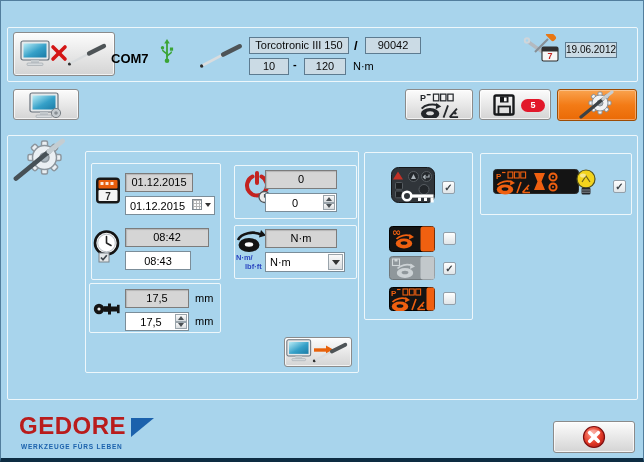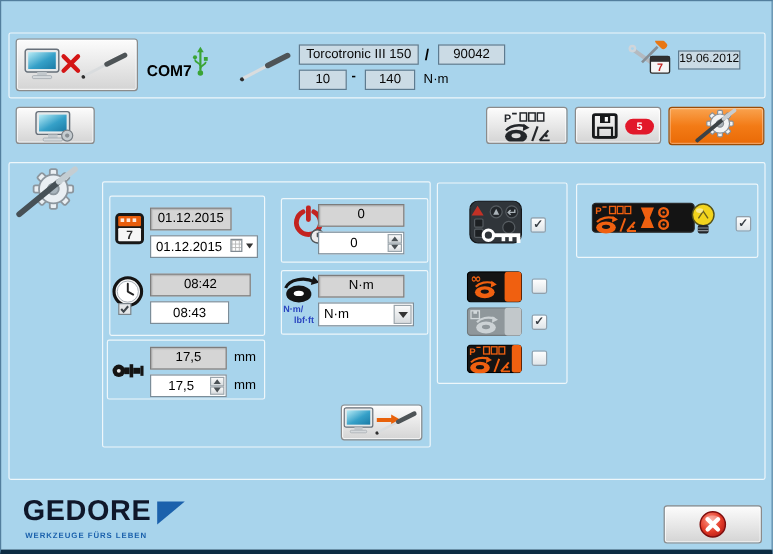--- a/index.html
+++ b/index.html
@@ -146,7 +146,7 @@
     </svg>
   </div>
 
-  <div class="lbl" style="left:110px;top:50px;width:60px;text-align:center;font-size:13px;font-weight:bold">COM7</div>
+  <div class="lbl" style="left:110px;top:50px;width:60px;font-size:13px;font-weight:bold">COM7</div>
 
   <svg class="abs" style="left:158px;top:36px" width="16" height="28" viewBox="0 0 16 28">
     <g fill="#3aa435" stroke="#3aa435">

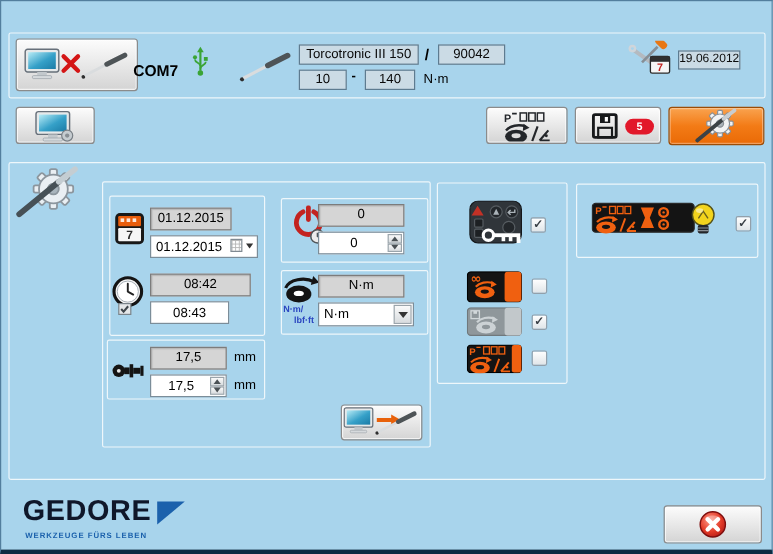--- a/index.html
+++ b/index.html
@@ -169,7 +169,7 @@
   <div class="tfield" style="left:364px;top:36px;width:56px;height:17px">90042</div>
   <div class="tfield" style="left:248px;top:57px;width:40px;height:17px">10</div>
   <div class="lbl" style="left:292px;top:57px;font-weight:bold">-</div>
-  <div class="tfield" style="left:303px;top:57px;width:42px;height:17px">140</div>
+  <div class="tfield" style="left:303px;top:57px;width:42px;height:17px">120</div>
   <div class="lbl" style="left:352px;top:59px">N·m</div>
 
   <svg class="abs" style="left:521px;top:33px" width="40" height="30" viewBox="0 0 40 30">

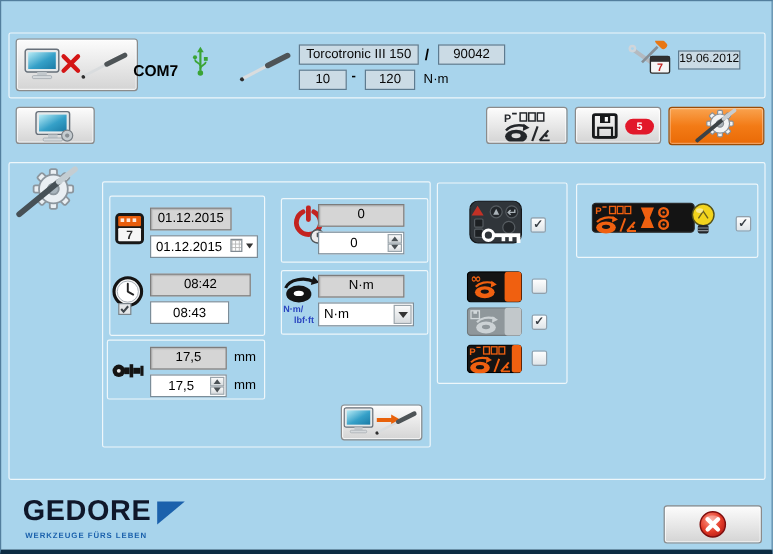--- a/index.html
+++ b/index.html
@@ -62,7 +62,7 @@
            background:#e2182a; color:#fff; font-size:9px; font-weight:bold; line-height:13px;
            text-align:center; }
   .brand { position:absolute; left:18px; top:414px; display:flex; align-items:center;
-           color:#0f172a; }
+           color:#b91c1c; }
   .brand-text { font-size:24px; font-weight:800; letter-spacing:0.5px; line-height:22px; }
   .brand-flag { width:0; height:0; border-top:19px solid #1b61ac; border-right:23px solid transparent;
                 margin-left:5px; margin-top:2px; }

